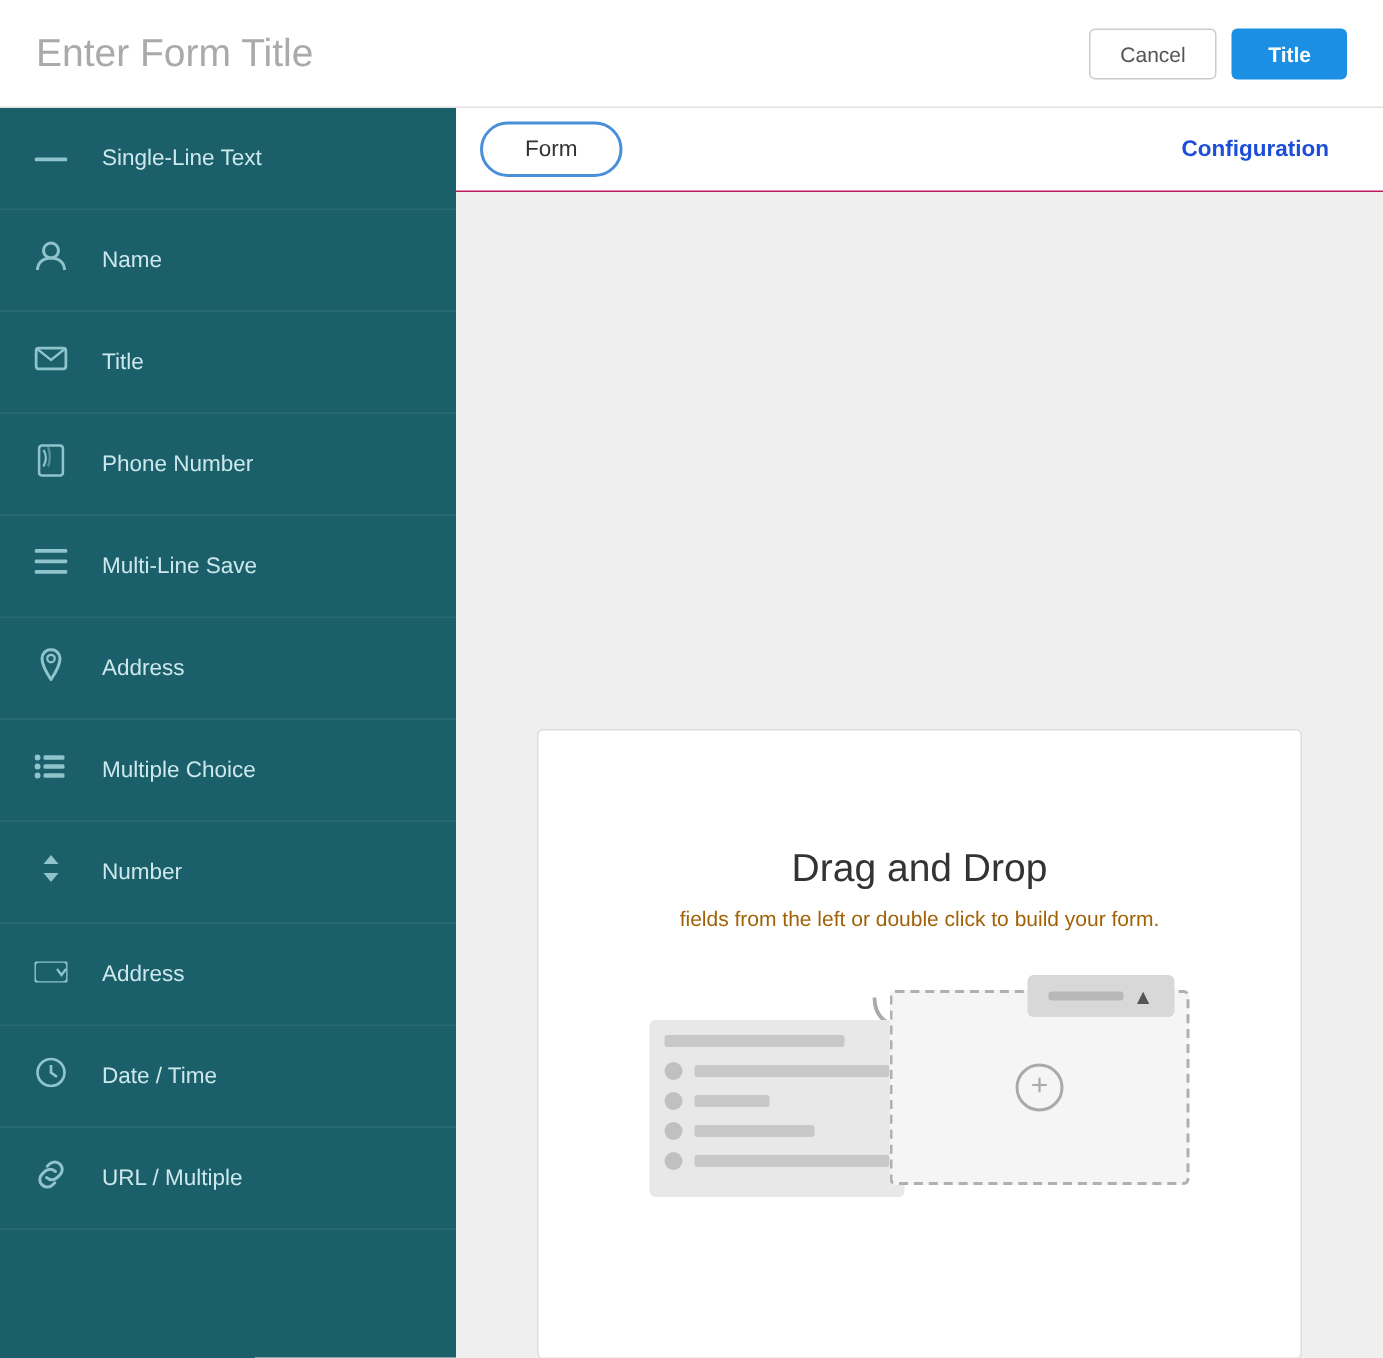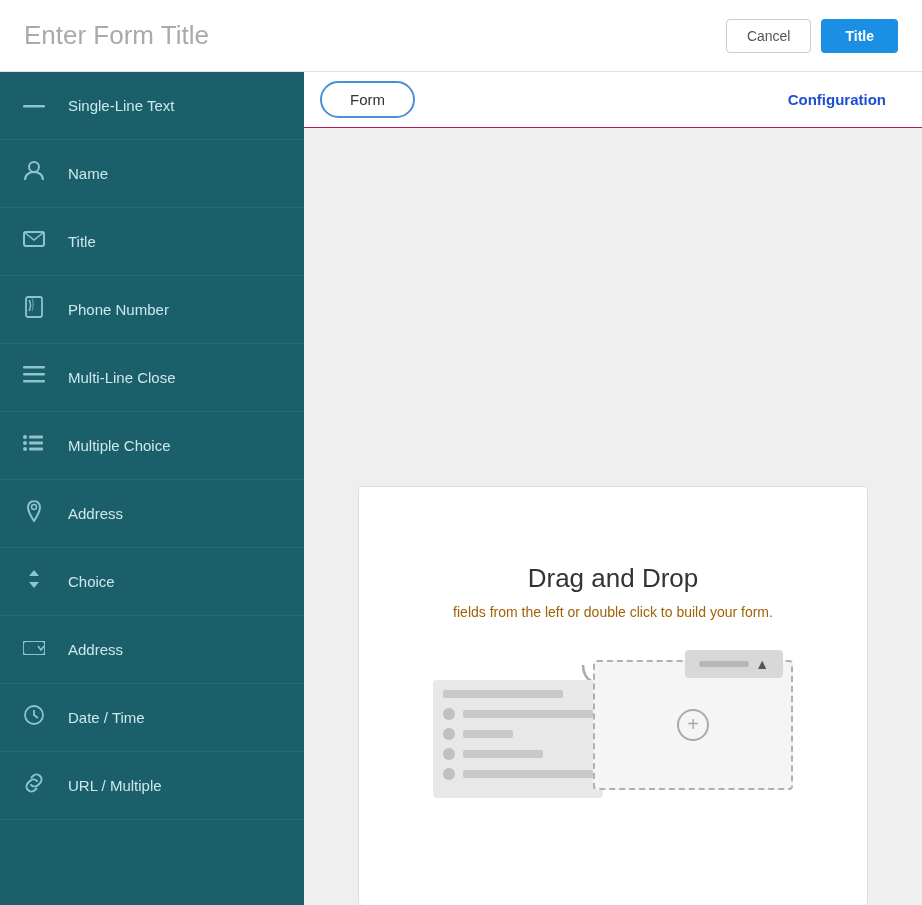--- a/index.html
+++ b/index.html
@@ -315,7 +315,7 @@
             <rect x="0" y="14" width="22" height="2.5" rx="1" fill="#90c4cc"></rect>
           </svg>
       </div>
-      <span class="sidebar-label">Multi-Line Close</span>
+      <span class="sidebar-label">Multi-Line Save</span>
     </div>
 
     <div class="sidebar-item">

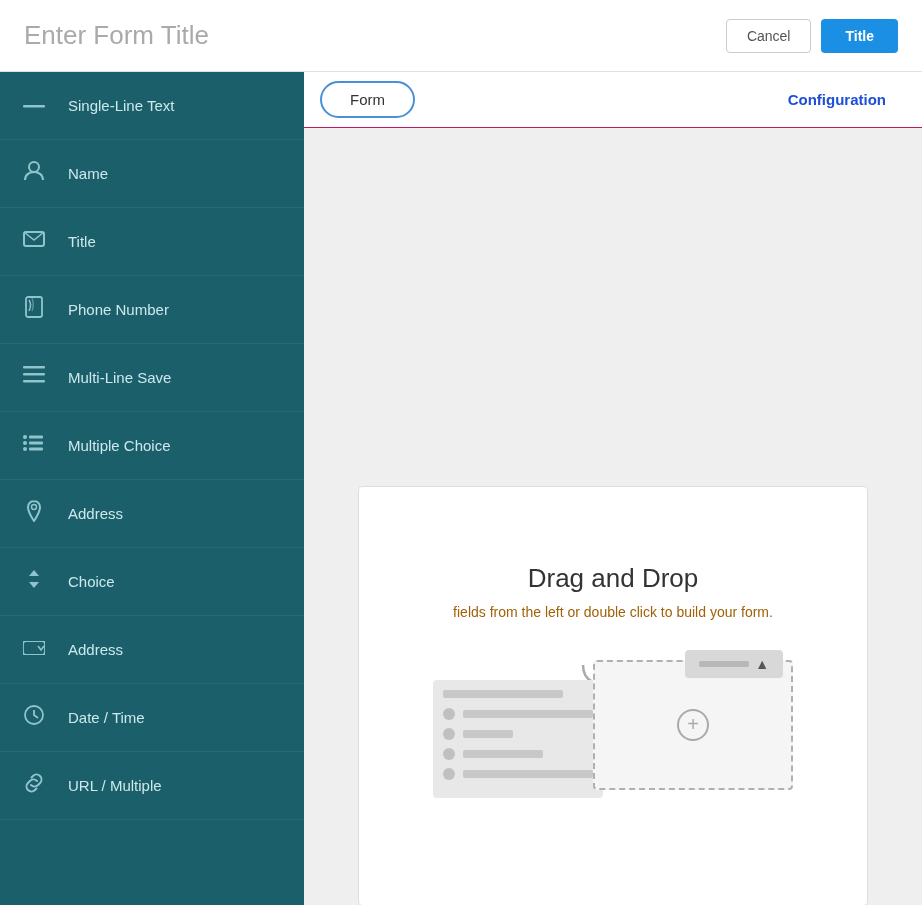--- a/index.html
+++ b/index.html
@@ -320,6 +320,16 @@
 
     <div class="sidebar-item">
       <div class="sidebar-icon">
+        <svg width="16" height="22" viewBox="0 0 16 22">
+            <path d="M8 1C4.7 1 2 3.7 2 7c0 5 6 14 6 14s6-9 6-14c0-3.3-2.7-6-6-6z" fill="none" stroke="#90c4cc" stroke-width="2"></path>
+            <circle cx="8" cy="7" r="2.5" fill="none" stroke="#90c4cc" stroke-width="1.5"></circle>
+          </svg>
+      </div>
+      <span class="sidebar-label">Address</span>
+    </div>
+
+    <div class="sidebar-item">
+      <div class="sidebar-icon">
         <svg width="22" height="18" viewBox="0 0 22 18">
             <circle cx="2" cy="3" r="2" fill="#90c4cc"></circle>
             <rect x="6" y="1.5" width="14" height="3" rx="1" fill="#90c4cc"></rect>
@@ -330,16 +340,6 @@
           </svg>
       </div>
       <span class="sidebar-label">Multiple Choice</span>
-    </div>
-
-    <div class="sidebar-item">
-      <div class="sidebar-icon">
-        <svg width="16" height="22" viewBox="0 0 16 22">
-            <path d="M8 1C4.7 1 2 3.7 2 7c0 5 6 14 6 14s6-9 6-14c0-3.3-2.7-6-6-6z" fill="none" stroke="#90c4cc" stroke-width="2"></path>
-            <circle cx="8" cy="7" r="2.5" fill="none" stroke="#90c4cc" stroke-width="1.5"></circle>
-          </svg>
-      </div>
-      <span class="sidebar-label">Address</span>
     </div>
 
     <div class="sidebar-item">

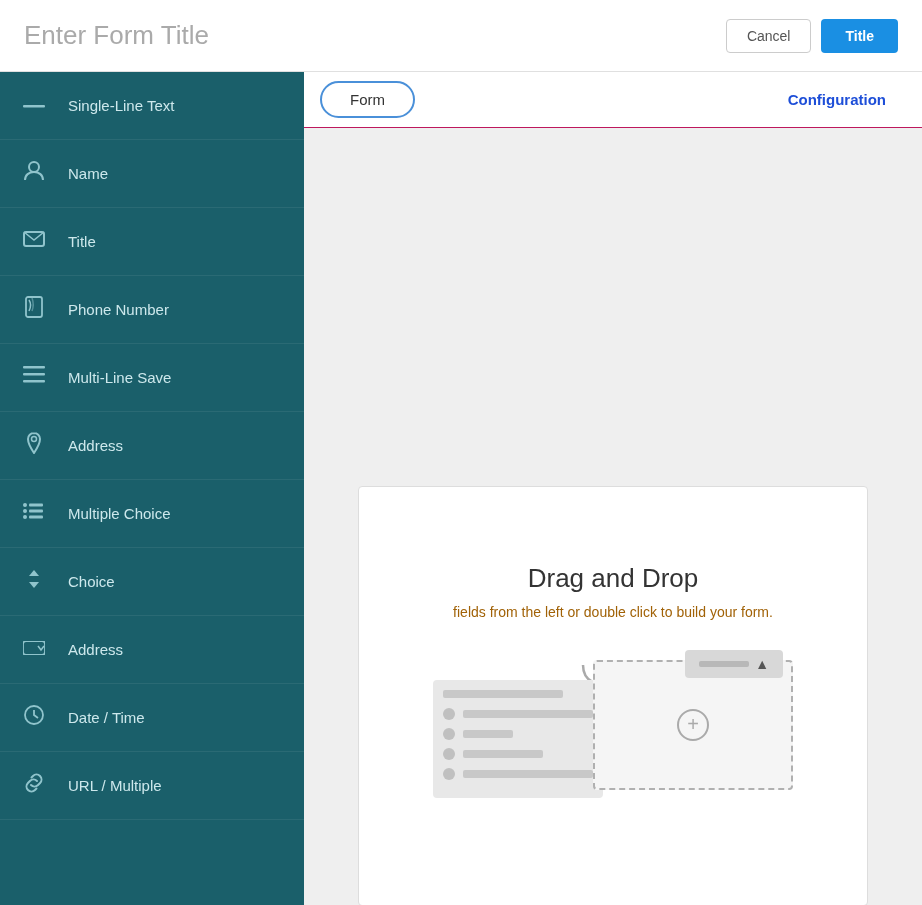--- a/index.html
+++ b/index.html
@@ -349,7 +349,7 @@
             <polygon points="9,20 14,14 4,14" fill="#90c4cc"></polygon>
           </svg>
       </div>
-      <span class="sidebar-label">Choice</span>
+      <span class="sidebar-label">Number</span>
     </div>
 
     <div class="sidebar-item">

